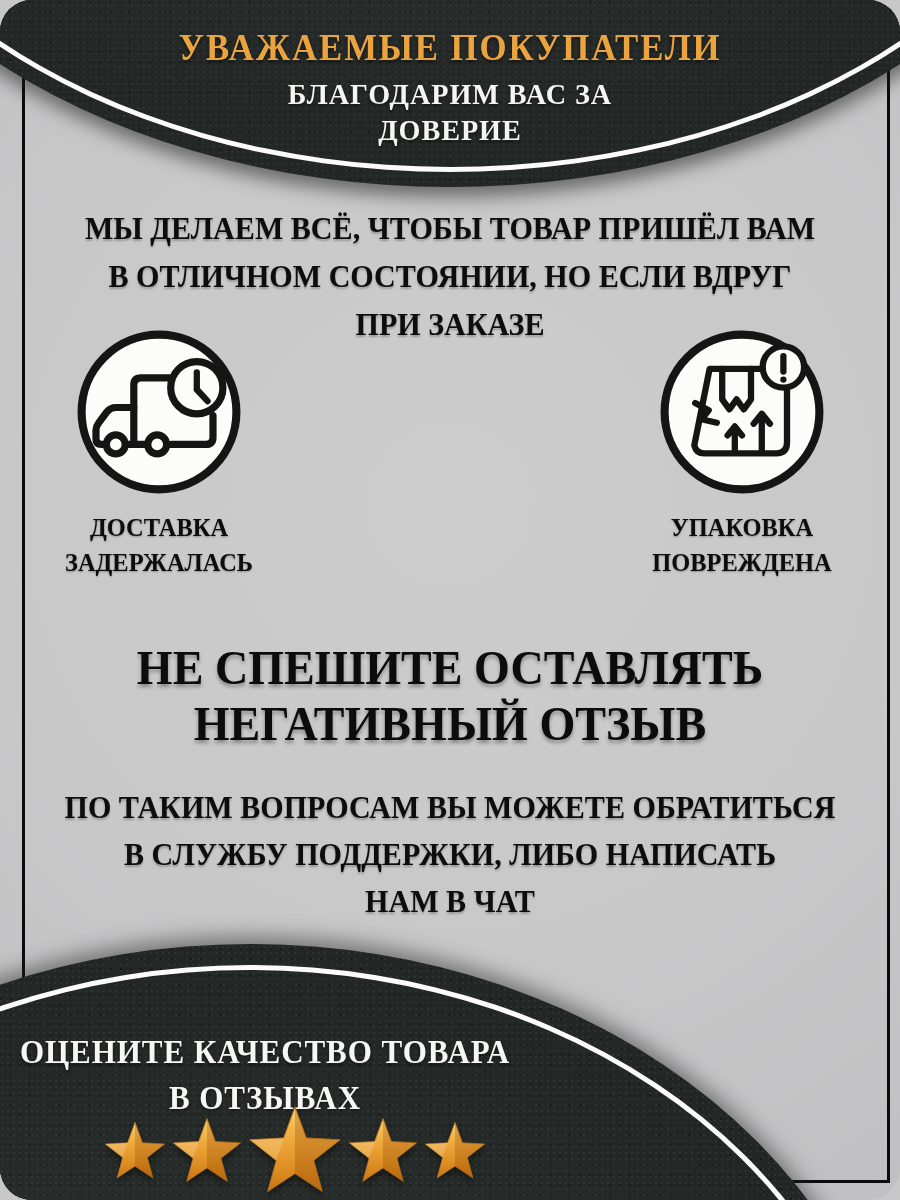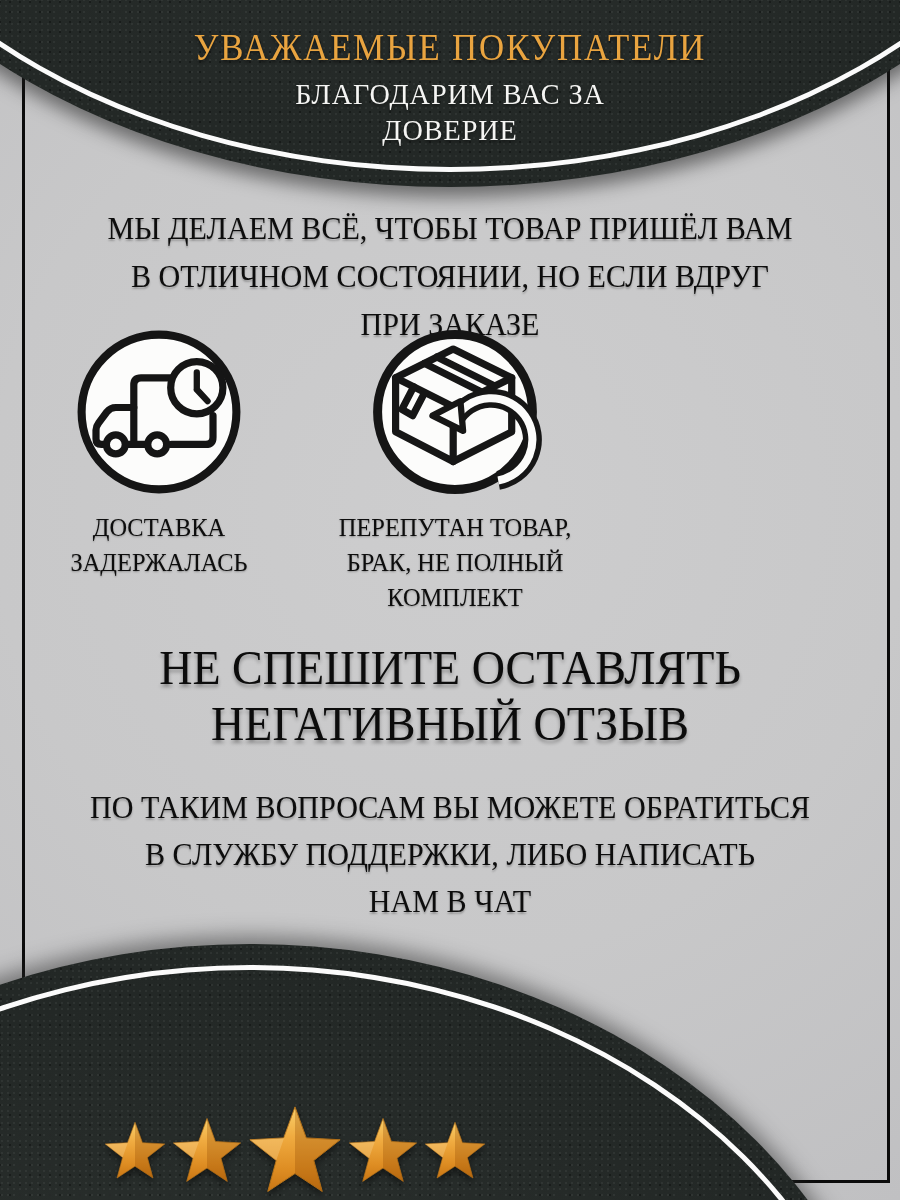--- a/index.html
+++ b/index.html
@@ -6,7 +6,7 @@
   .canvas{
     position:relative;width:900px;height:1200px;overflow:hidden;
     background:radial-gradient(circle at 50% 42%, #cdcdce 0%, #c8c8c9 55%, #c0c0c2 100%);
-    font-family:"Liberation Serif","DejaVu Serif",serif;font-weight:400;
+    font-family:"Liberation Serif","DejaVu Serif",serif;font-weight:700;border-radius:32px;
   }
   .frame{position:absolute;left:22px;top:12px;width:862px;height:1165px;border:3px solid #0b0b0b;z-index:1;}
   .dark-surface{

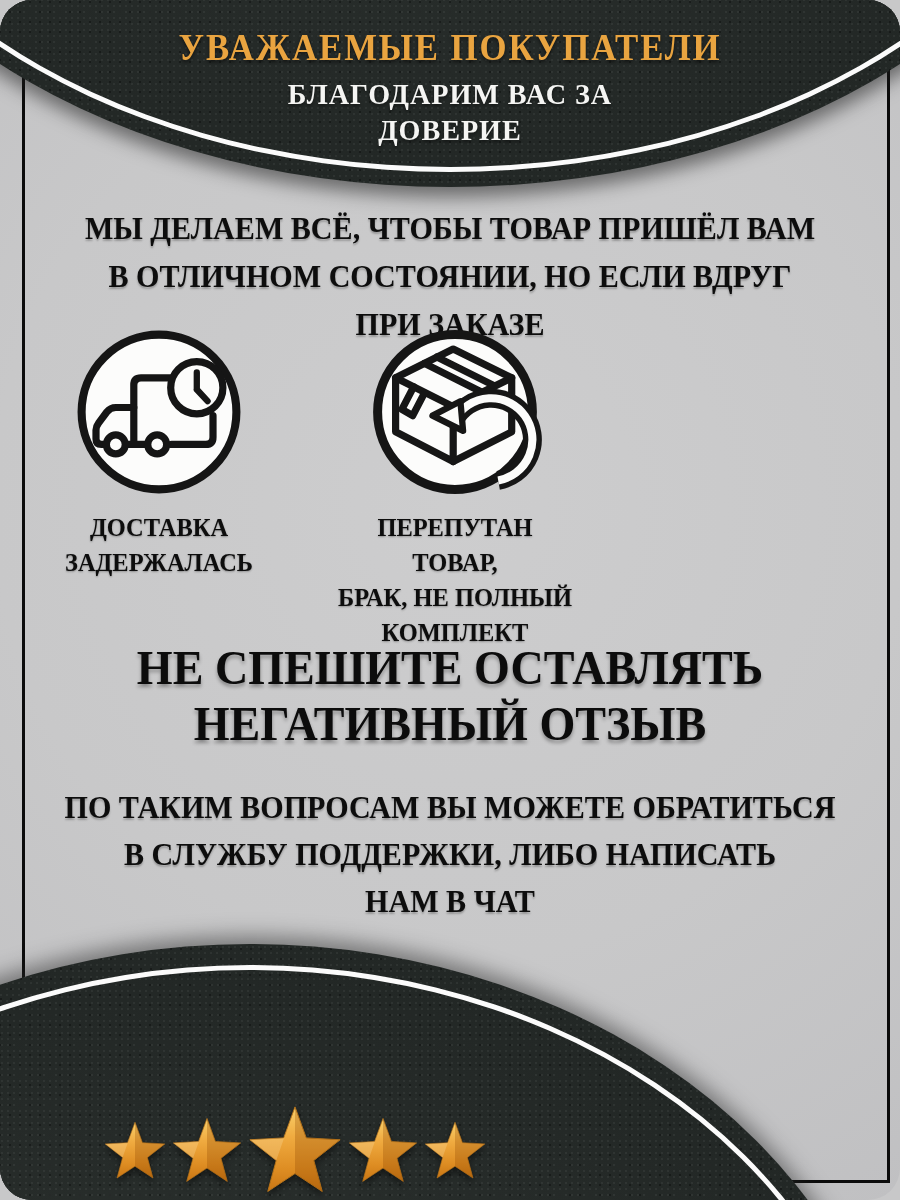--- a/index.html
+++ b/index.html
@@ -94,26 +94,6 @@
     </div>
   </div>
 
-  <div class="issue" id="issue-2">
-    <svg viewBox="0 0 200 200">
-      <circle cx="100" cy="100" r="86" fill="#fcfcfb" stroke="#151515" stroke-width="10"></circle>
-      <g fill="none" stroke="#161616" stroke-width="8" stroke-linecap="round" stroke-linejoin="round">
-        <path d="M98,30 L163,62 L98,94 L34,62 Z"></path>
-        <path d="M34,62 V122 L98,155 V94"></path>
-        <path d="M163,62 V122 L98,155"></path>
-        <path d="M80,39 L144,71 M66,46 L130,78"></path>
-        <path d="M54,72 l-13,25 l12,7 l13,-25"></path>
-      </g>
-      <path d="M148,176 A46,46 0 1 0 100,108" stroke="#161616" stroke-width="21" fill="none"></path>
-      <path d="M148,176 A46,46 0 1 0 100,108" stroke="#fcfcfb" stroke-width="9" fill="none"></path>
-      <path d="M75,104 L106,88 L109,121 Z" fill="#fcfcfb" stroke="#161616" stroke-width="7" stroke-linejoin="round"></path>
-    </svg>
-    <div class="issue-label condensed">
-      <span class="ln">ПЕРЕПУТАН ТОВАР,</span>
-      <span class="ln">БРАК, НЕ ПОЛНЫЙ</span>
-      <span class="ln">КОМПЛЕКТ</span>
-    </div>
-  </div>
 
 
   <div class="warning condensed">

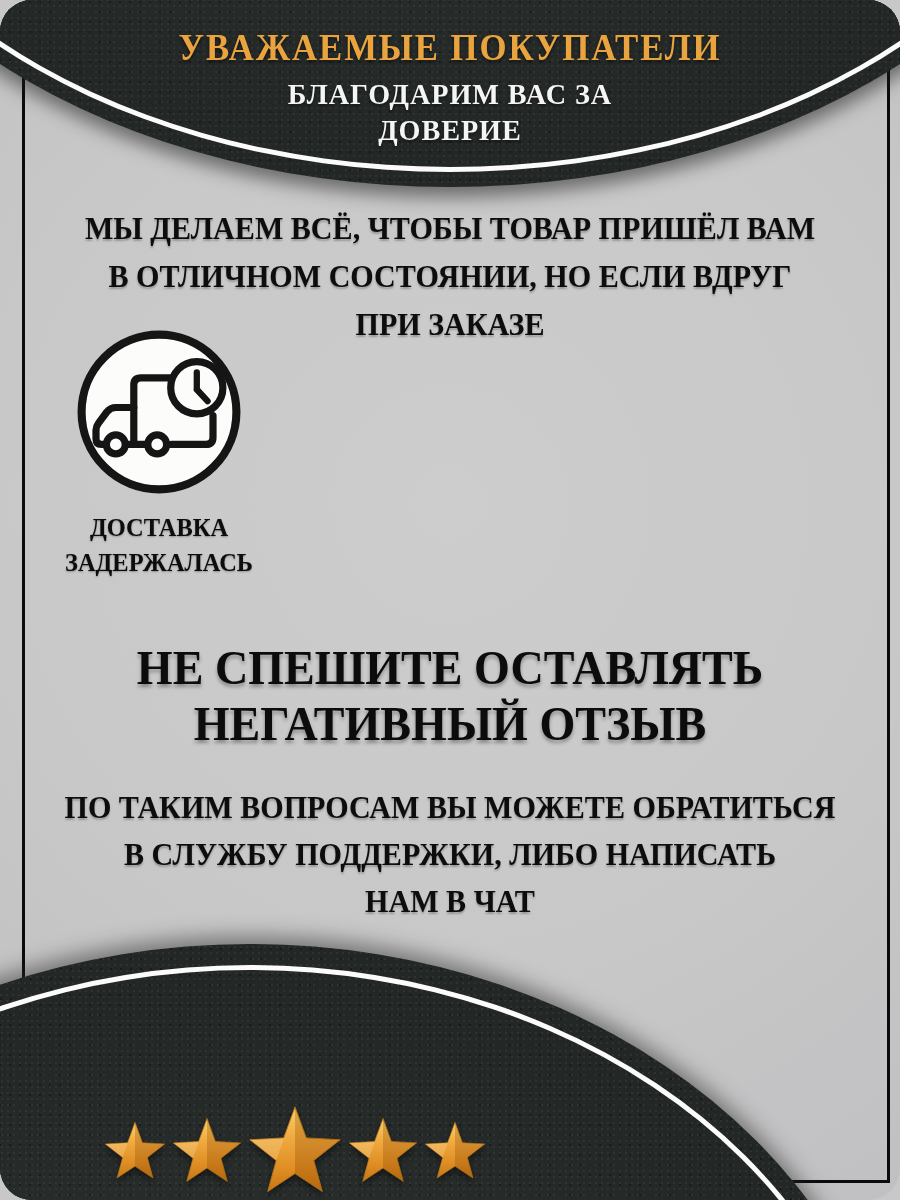--- a/index.html
+++ b/index.html
@@ -95,6 +95,25 @@
   </div>
 
 
+  <div class="issue" id="issue-3">
+    <svg viewBox="0 0 200 200">
+      <circle cx="100" cy="100" r="86" fill="#fcfcfb" stroke="#151515" stroke-width="9"></circle>
+      <g fill="none" stroke="#151515" stroke-width="7" stroke-linecap="round" stroke-linejoin="round">
+        <path d="M64,52 H138 q12,0 12,12 v70 q0,12 -12,12 H58 q-9,0 -11,-9 L64,52 Z"></path>
+        <path d="M78,52 v34 l8,11 l8,-11 l8,11 l8,-11 v-34"></path>
+        <path d="M48,90 l15,8 l-8,10 l17,4"></path>
+        <path d="M92,142 V118 M84,126 l8,-10 l8,10"></path>
+        <path d="M122,142 V104 M113,113 l9,-11 l9,11"></path>
+      </g>
+      <circle cx="146" cy="50" r="23" fill="#fcfcfb" stroke="#151515" stroke-width="7"></circle>
+      <path d="M146,38 v17" fill="none" stroke="#151515" stroke-width="7" stroke-linecap="round"></path>
+      <circle cx="146" cy="64" r="3.5" fill="#151515"></circle>
+    </svg>
+    <div class="issue-label condensed">
+      <span class="ln">УПАКОВКА</span>
+      <span class="ln">ПОВРЕЖДЕНА</span>
+    </div>
+  </div>
 
   <div class="warning condensed">
     <span class="ln">НЕ СПЕШИТЕ ОСТАВЛЯТЬ</span>

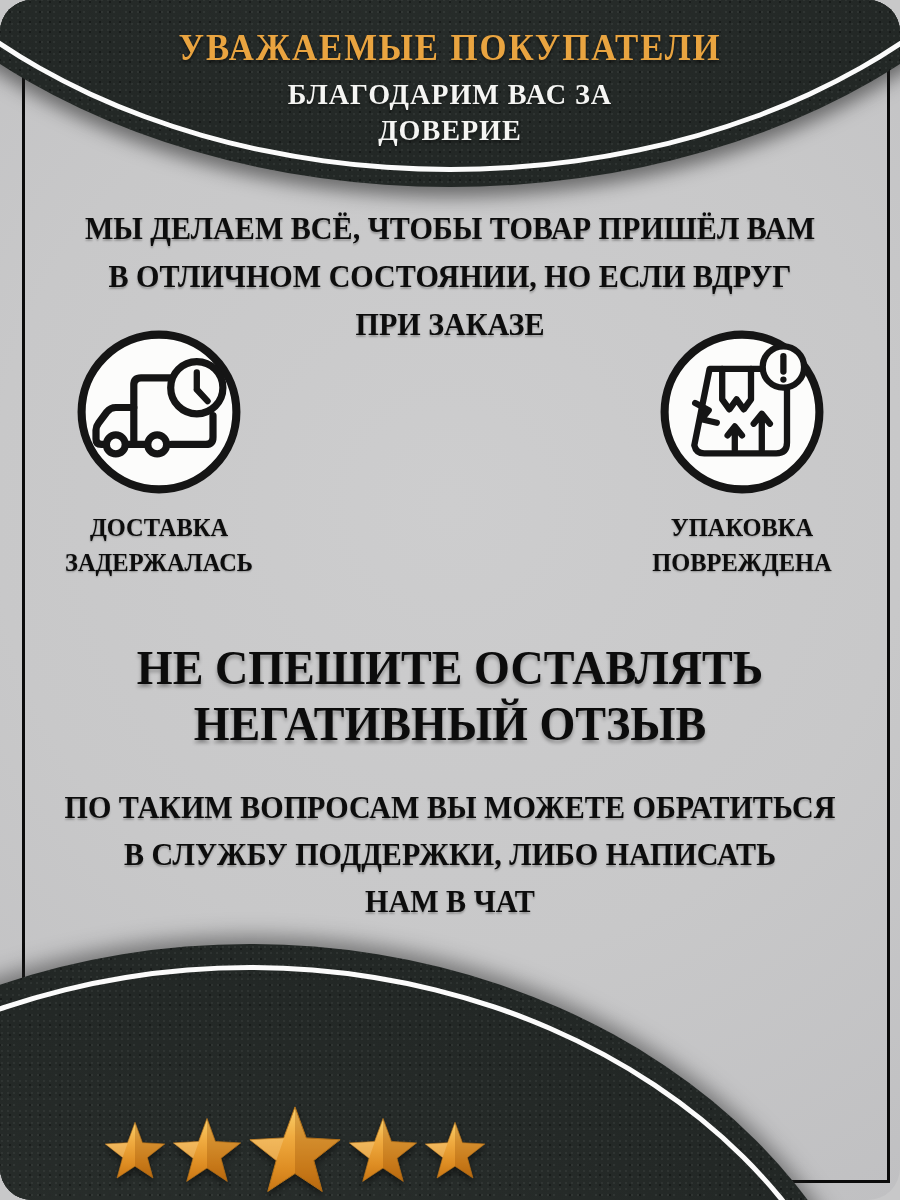--- a/index.html
+++ b/index.html
@@ -128,6 +128,10 @@
 
   <div class="ftr-outer dark-surface"></div>
   <div class="ftr-inner dark-surface"></div>
+  <div class="ftr-text">
+    <div class="f1 condensed">ОЦЕНИТЕ КАЧЕСТВО ТОВАРА</div>
+    <div class="f2 condensed">В ОТЗЫВАХ</div>
+  </div>
   <div class="stars" id="stars">
       <svg viewBox="0 0 100 100" width="62" height="62">
         <polygon points="50,2 62,35 98,37 70,59 79,92 50,73 21,92 30,59 2,37 38,35" fill="url(#goldGrad)" stroke="#b8741a" stroke-width="1"></polygon>

